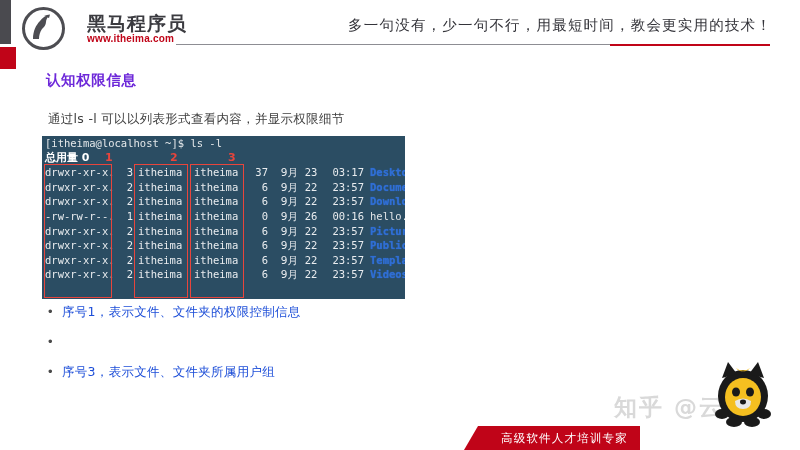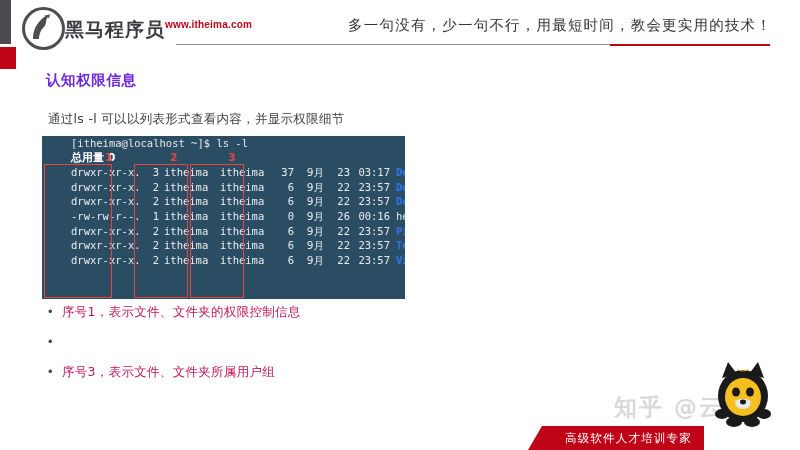--- a/index.html
+++ b/index.html
@@ -21,7 +21,7 @@
   .logo-mark{width:37px;height:37px;border-radius:50%;background:#ffffff;
      border:3px solid #4d4d52;position:relative;overflow:hidden;flex:none;}
   .logo-mark .horse{position:absolute;left:5px;top:3px;width:24px;height:29px;}
-  .logo-text{margin-left:0;display:flex;flex-direction:row;justify-content:space-between;}
+  .logo-text{margin-left:22px;display:flex;flex-direction:column;justify-content:space-between;}
   .logo-cn{font-size:19px;font-weight:bold;color:#3b3b40;letter-spacing:1px;line-height:20px;
       font-family:"DejaVu Sans","Liberation Sans",sans-serif;}
   .logo-url{font-size:10px;font-weight:bold;color:#c00418;line-height:12px;letter-spacing:0.2px;

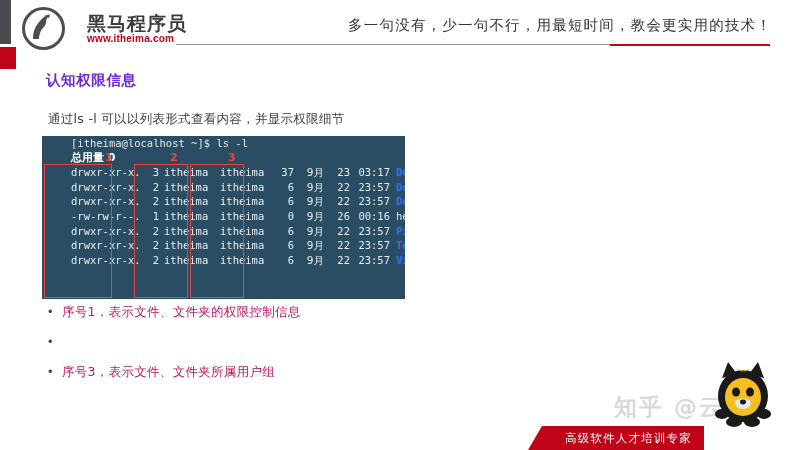--- a/index.html
+++ b/index.html
@@ -42,7 +42,7 @@
   .term{position:absolute;left:42px;top:136px;width:363px;height:163px;background:#2b4d63;
         font-family:"DejaVu Sans Mono","Liberation Mono",monospace;font-size:10.5px;
         line-height:14.6px;color:#e9ecef;overflow:hidden;}
-  .term .line{white-space:pre;padding-left:17px;margin-left:12px;}
+  .term .line{white-space:pre;padding-left:3px;}
   .term .prompt{color:#e4e8ea;}
   .term .total{color:#ffffff;font-weight:bold;font-family:"DejaVu Sans",sans-serif;font-size:11px;}
   .term .dir{color:#2f6ed4;font-weight:bold;text-shadow:0 0 1px #2f6ed4;}

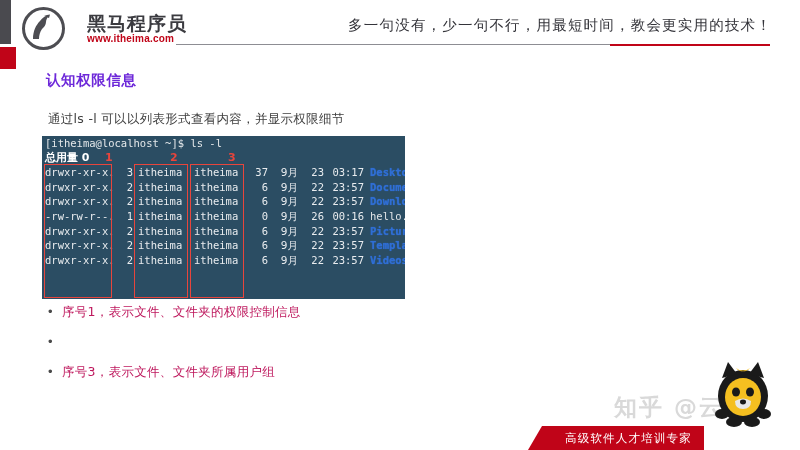--- a/index.html
+++ b/index.html
@@ -54,7 +54,7 @@
   .c-grp{width:52px;padding-left:4px;}
   .c-size{width:22px;text-align:right;}
   .c-mon{width:26px;text-align:right;padding-left:4px;font-family:"DejaVu Sans",sans-serif;}
-  .c-day{width:26px;text-align:right;}
+  .c-day{width:26px;text-align:center;}
   .c-time{width:40px;text-align:right;padding-right:6px;}
 
   

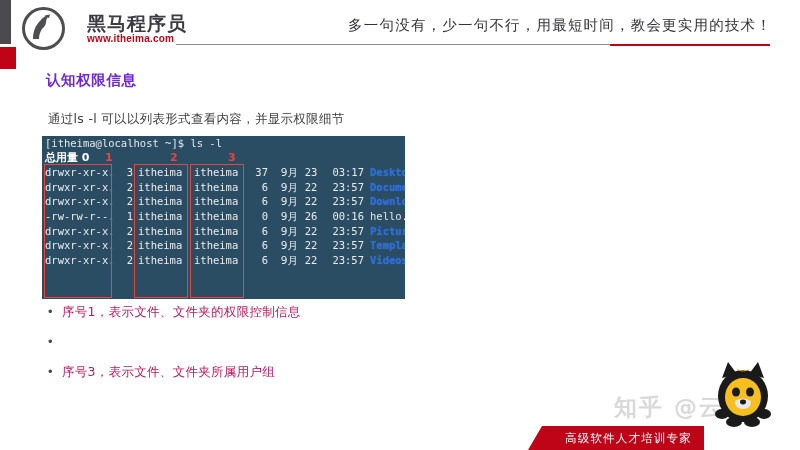--- a/index.html
+++ b/index.html
@@ -119,6 +119,7 @@
         <div class="line"><span class="col c-perm">drwxr-xr-x.</span><span class="col c-links">2</span><span class="col c-own">itheima</span><span class="col c-grp">itheima</span><span class="col c-size">6</span><span class="col c-mon">9月</span><span class="col c-day">22</span><span class="col c-time">23:57</span><span class="dir">Downloads</span></div>
         <div class="line"><span class="col c-perm">-rw-rw-r--.</span><span class="col c-links">1</span><span class="col c-own">itheima</span><span class="col c-grp">itheima</span><span class="col c-size">0</span><span class="col c-mon">9月</span><span class="col c-day">26</span><span class="col c-time">00:16</span><span class="file">hello.txt</span></div>
         <div class="line"><span class="col c-perm">drwxr-xr-x.</span><span class="col c-links">2</span><span class="col c-own">itheima</span><span class="col c-grp">itheima</span><span class="col c-size">6</span><span class="col c-mon">9月</span><span class="col c-day">22</span><span class="col c-time">23:57</span><span class="dir">Pictures</span></div>
+        <div class="line"><span class="col c-perm">drwxr-xr-x.</span><span class="col c-links">2</span><span class="col c-own">itheima</span><span class="col c-grp">itheima</span><span class="col c-size">6</span><span class="col c-mon">9月</span><span class="col c-day">22</span><span class="col c-time">23:57</span><span class="dir">Public</span></div>
         <div class="line"><span class="col c-perm">drwxr-xr-x.</span><span class="col c-links">2</span><span class="col c-own">itheima</span><span class="col c-grp">itheima</span><span class="col c-size">6</span><span class="col c-mon">9月</span><span class="col c-day">22</span><span class="col c-time">23:57</span><span class="dir">Templates</span></div>
         <div class="line"><span class="col c-perm">drwxr-xr-x.</span><span class="col c-links">2</span><span class="col c-own">itheima</span><span class="col c-grp">itheima</span><span class="col c-size">6</span><span class="col c-mon">9月</span><span class="col c-day">22</span><span class="col c-time">23:57</span><span class="dir">Videos</span></div>
       </div>

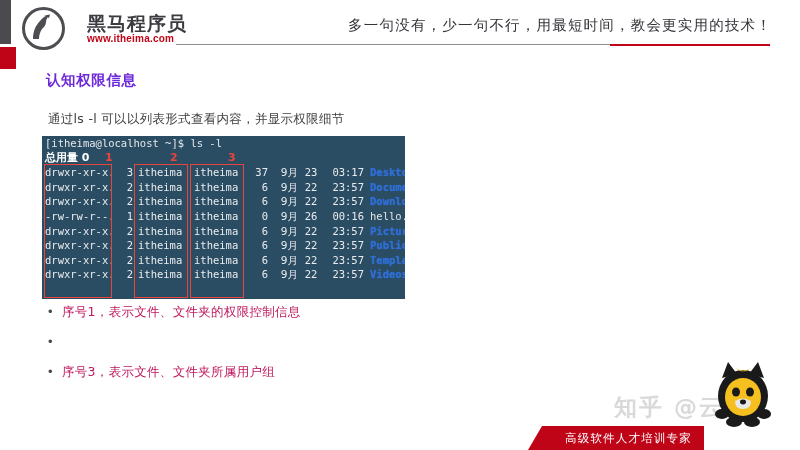--- a/index.html
+++ b/index.html
@@ -66,7 +66,7 @@
   .bullets{position:absolute;left:48px;top:303px;width:400px;}
   .bullet{display:flex;align-items:flex-start;margin-bottom:12px;}
   .bullet .dot{width:14px;color:#4a4a4a;font-size:13px;line-height:18px;flex:none;}
-  .bullet .btext{font-size:12.5px;color:#be185d;line-height:18px;letter-spacing:0.3px;
+  .bullet .btext{font-size:12.5px;color:#1d4ed8;line-height:18px;letter-spacing:0.3px;
      font-family:"DejaVu Sans","Liberation Sans",sans-serif;}
 
   

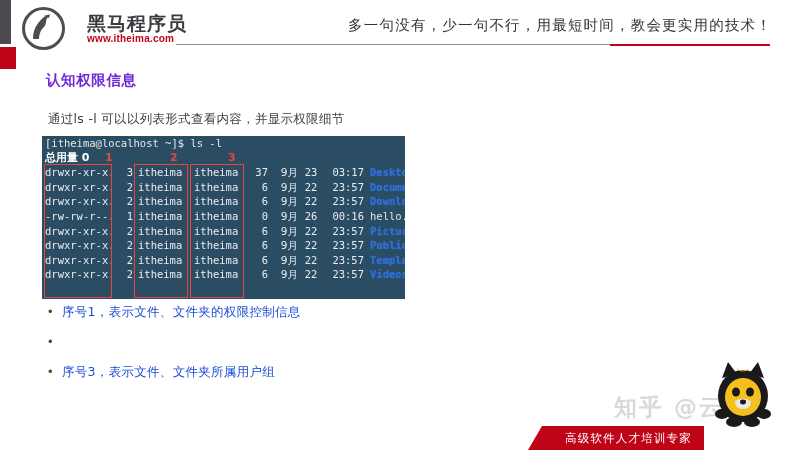--- a/index.html
+++ b/index.html
@@ -73,7 +73,7 @@
   .watermark{position:absolute;left:614px;top:392px;font-size:23px;color:#d9d9d9;font-weight:bold;
      letter-spacing:2px;font-family:"DejaVu Sans","Liberation Sans",sans-serif;white-space:nowrap;}
   .mascot{position:absolute;left:706px;top:356px;width:74px;height:74px;}
-  .footer-band{position:absolute;left:0;bottom:0;width:704px;height:24px;}
+  .footer-band{position:absolute;left:0;bottom:0;width:640px;height:24px;}
   .band-red{position:absolute;right:0;bottom:0;width:176px;height:24px;background:#c00418;
      clip-path:polygon(14px 0,100% 0,100% 100%,0 100%);}
   .band-text{position:absolute;right:12px;bottom:4px;font-size:11.5px;color:#ffffff;letter-spacing:1.2px;

